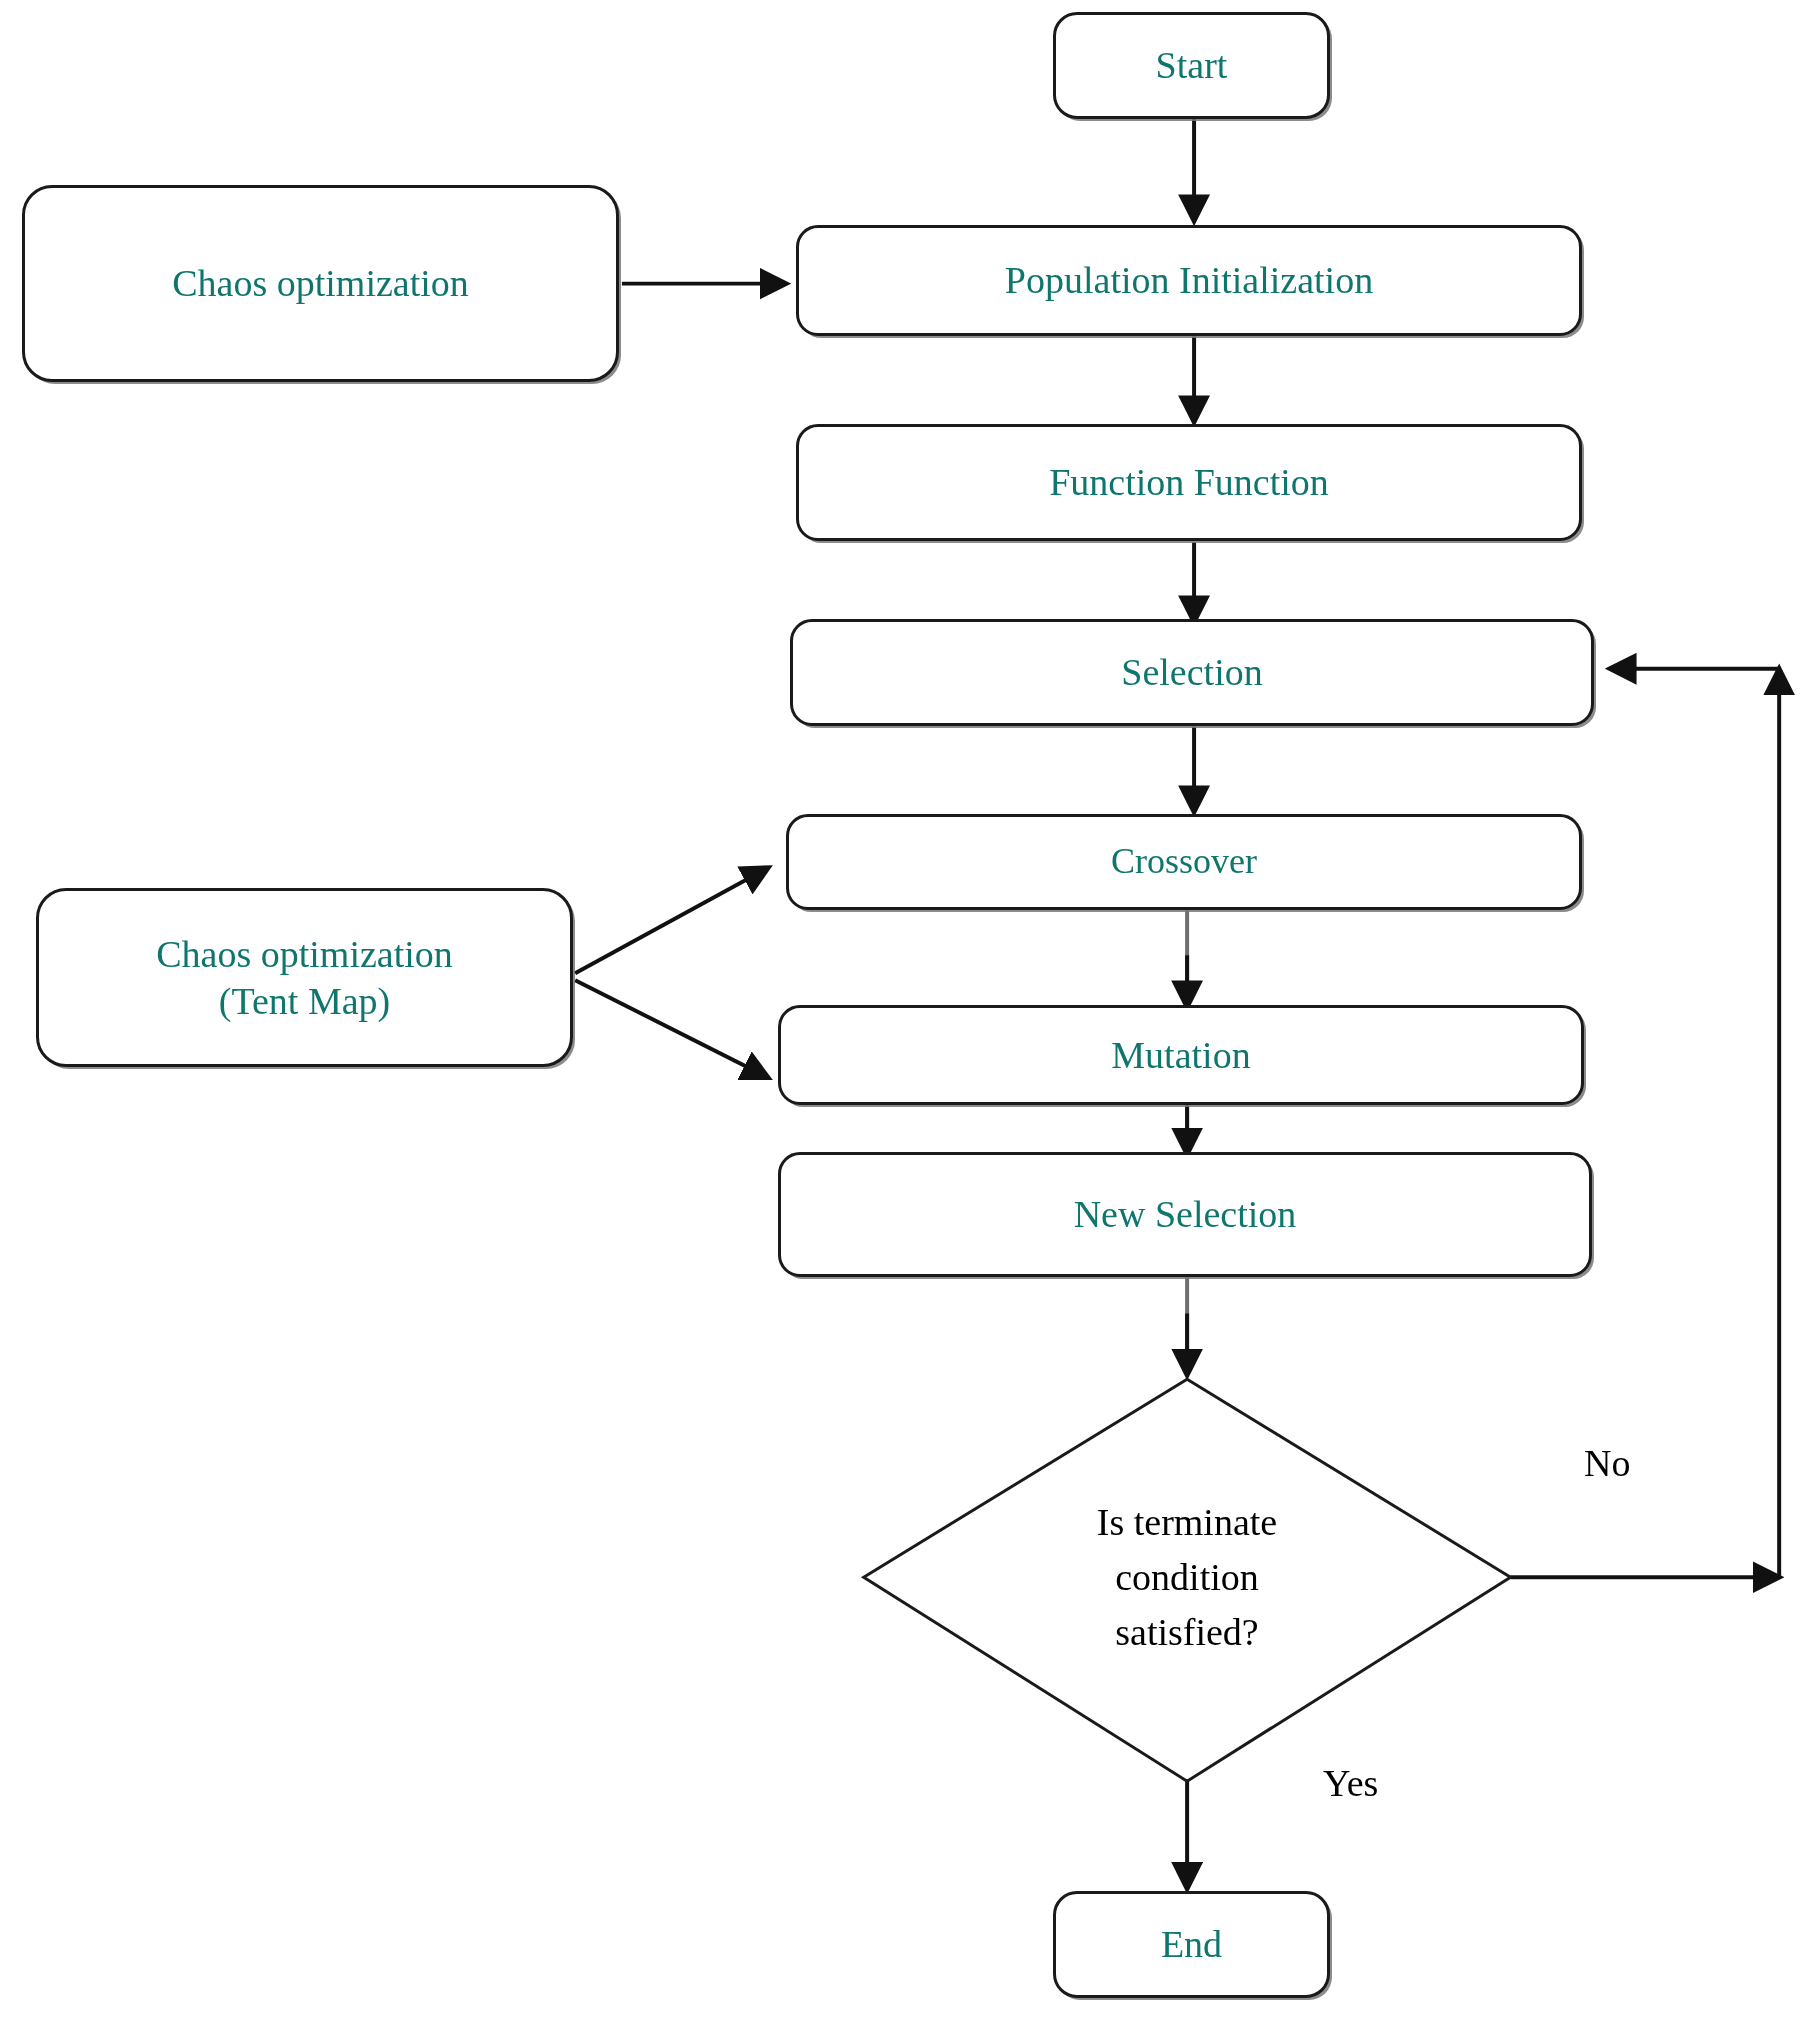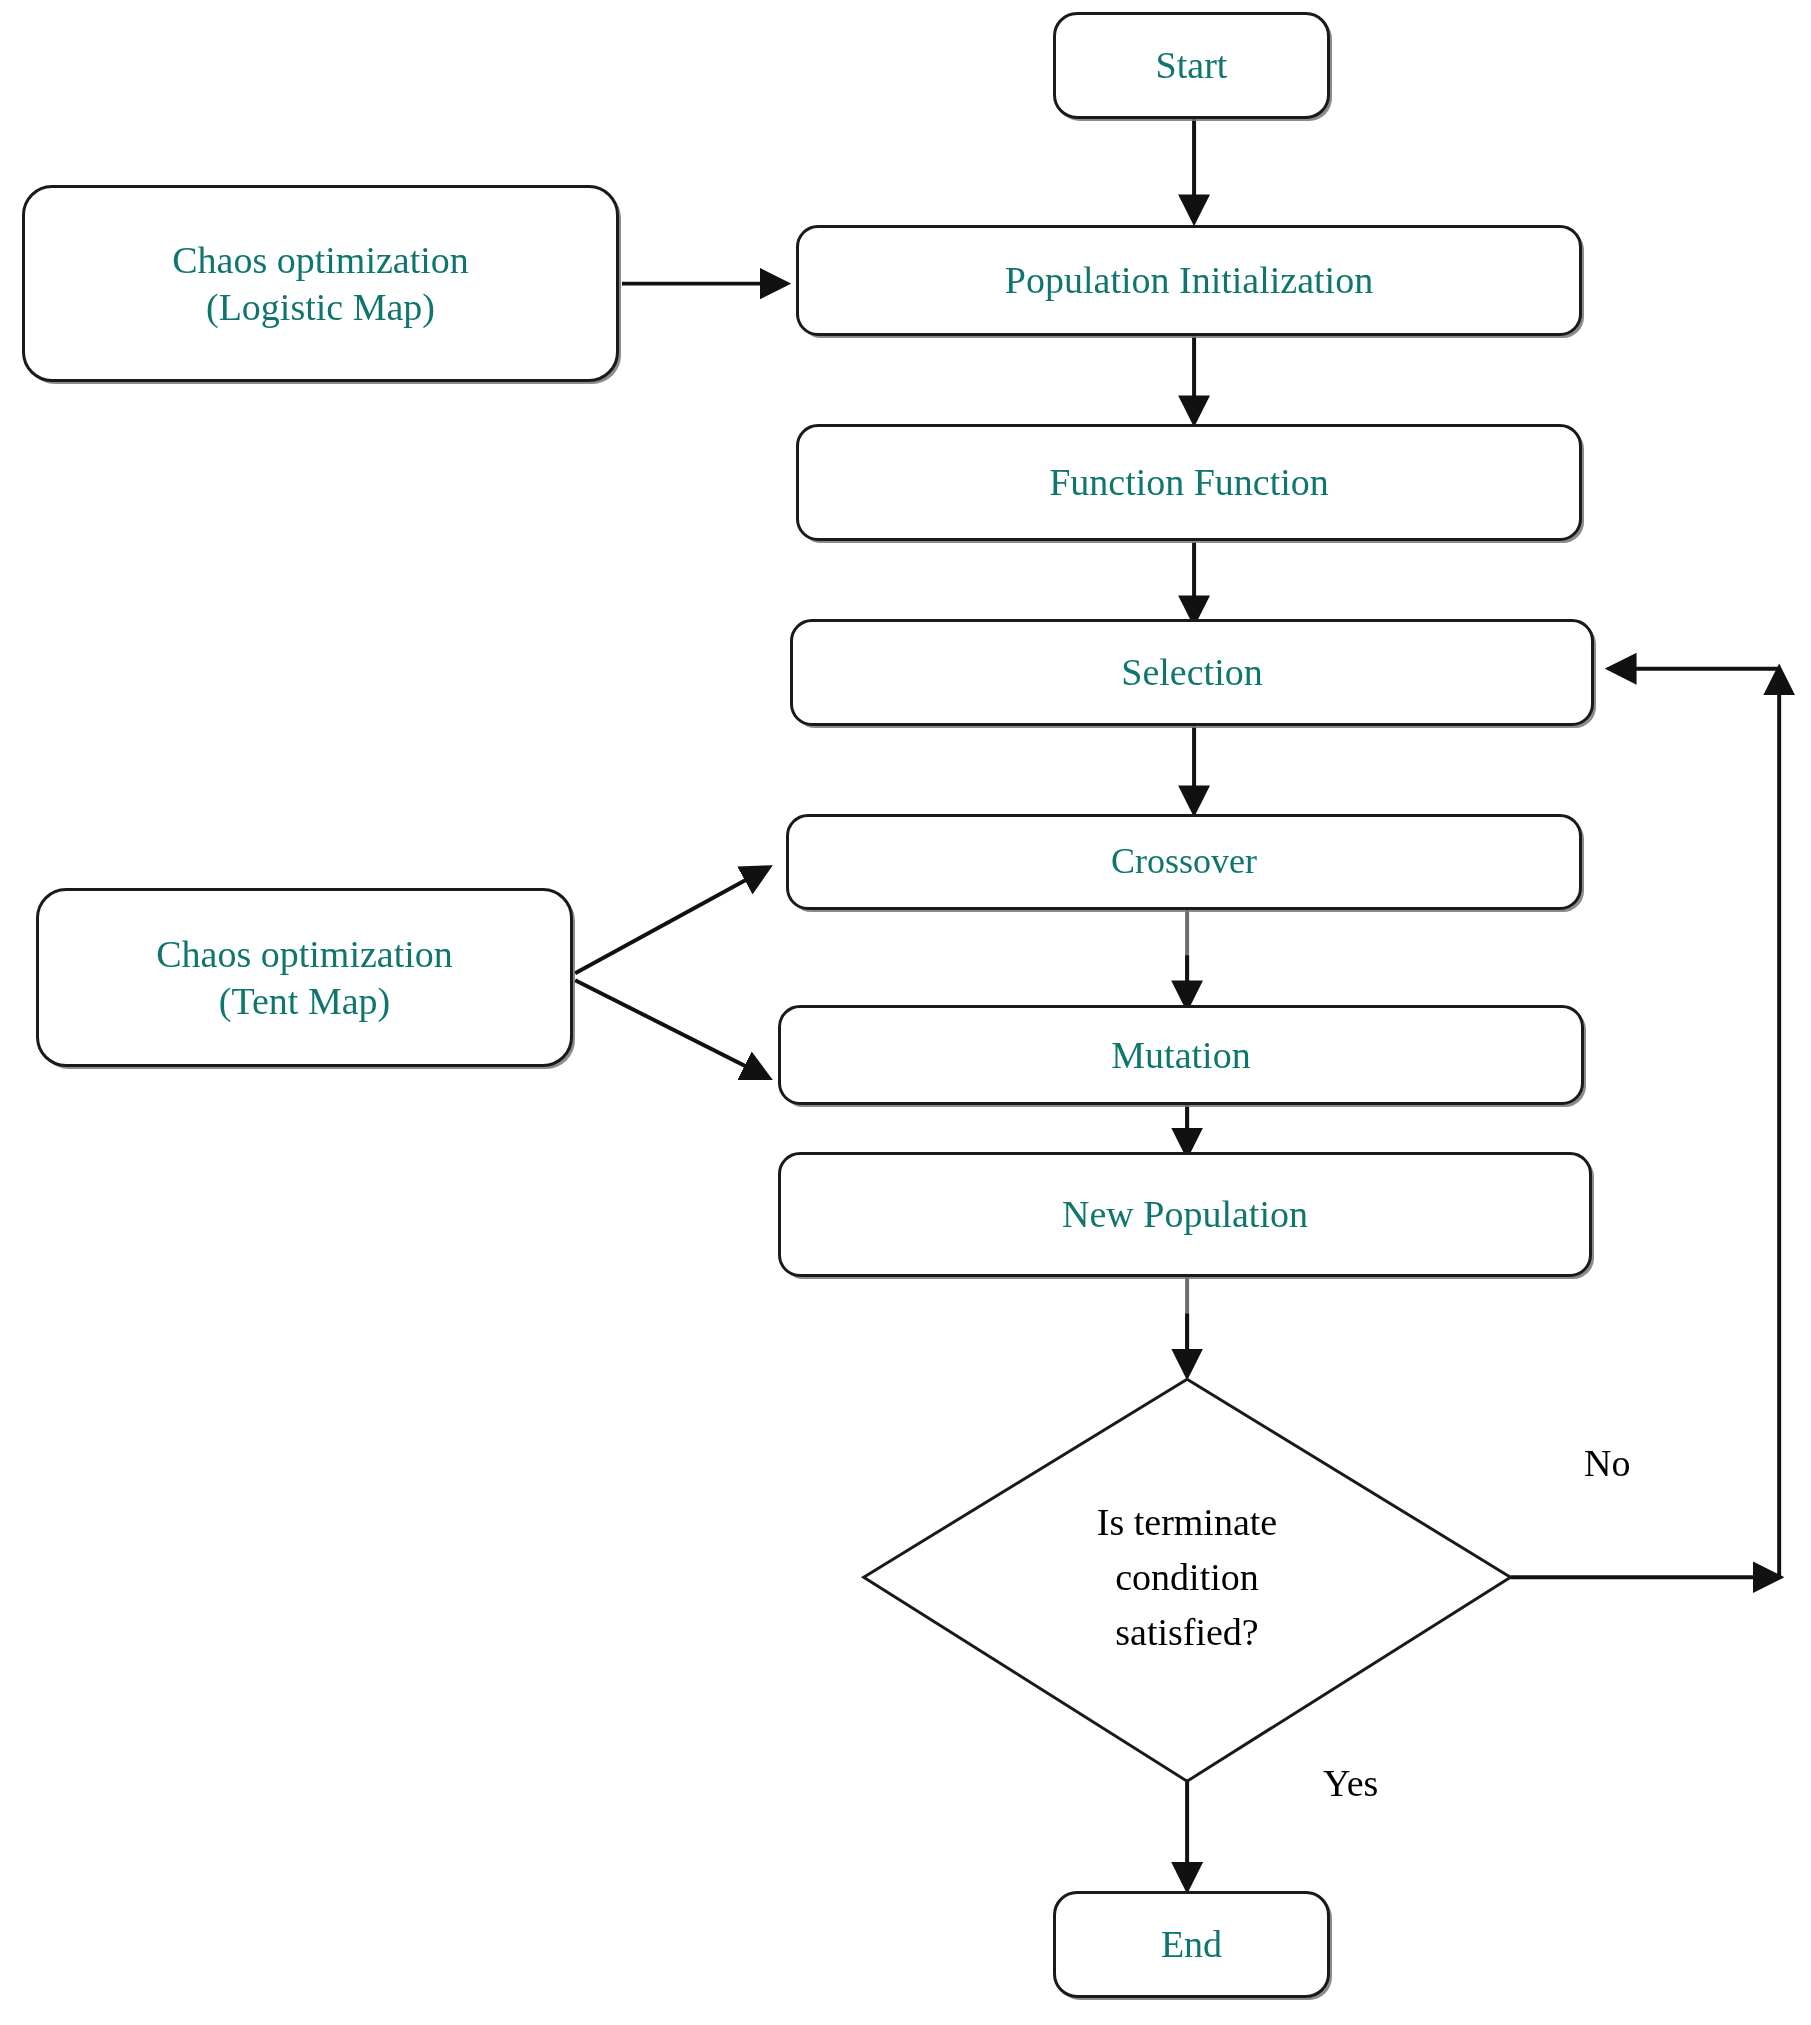--- a/index.html
+++ b/index.html
@@ -151,7 +151,6 @@
 
   <div class="node aux" style="left:22px; top:185px; width:597px; height:197px; font-size:38px; flex-direction:column;">
     <span class="node-label">Chaos optimization</span>
-    <span class="node-label">(Logistic Map)</span>
   </div>
 
   <div class="node proc" style="left:796px; top:225px; width:786px; height:111px; font-size:38px;">

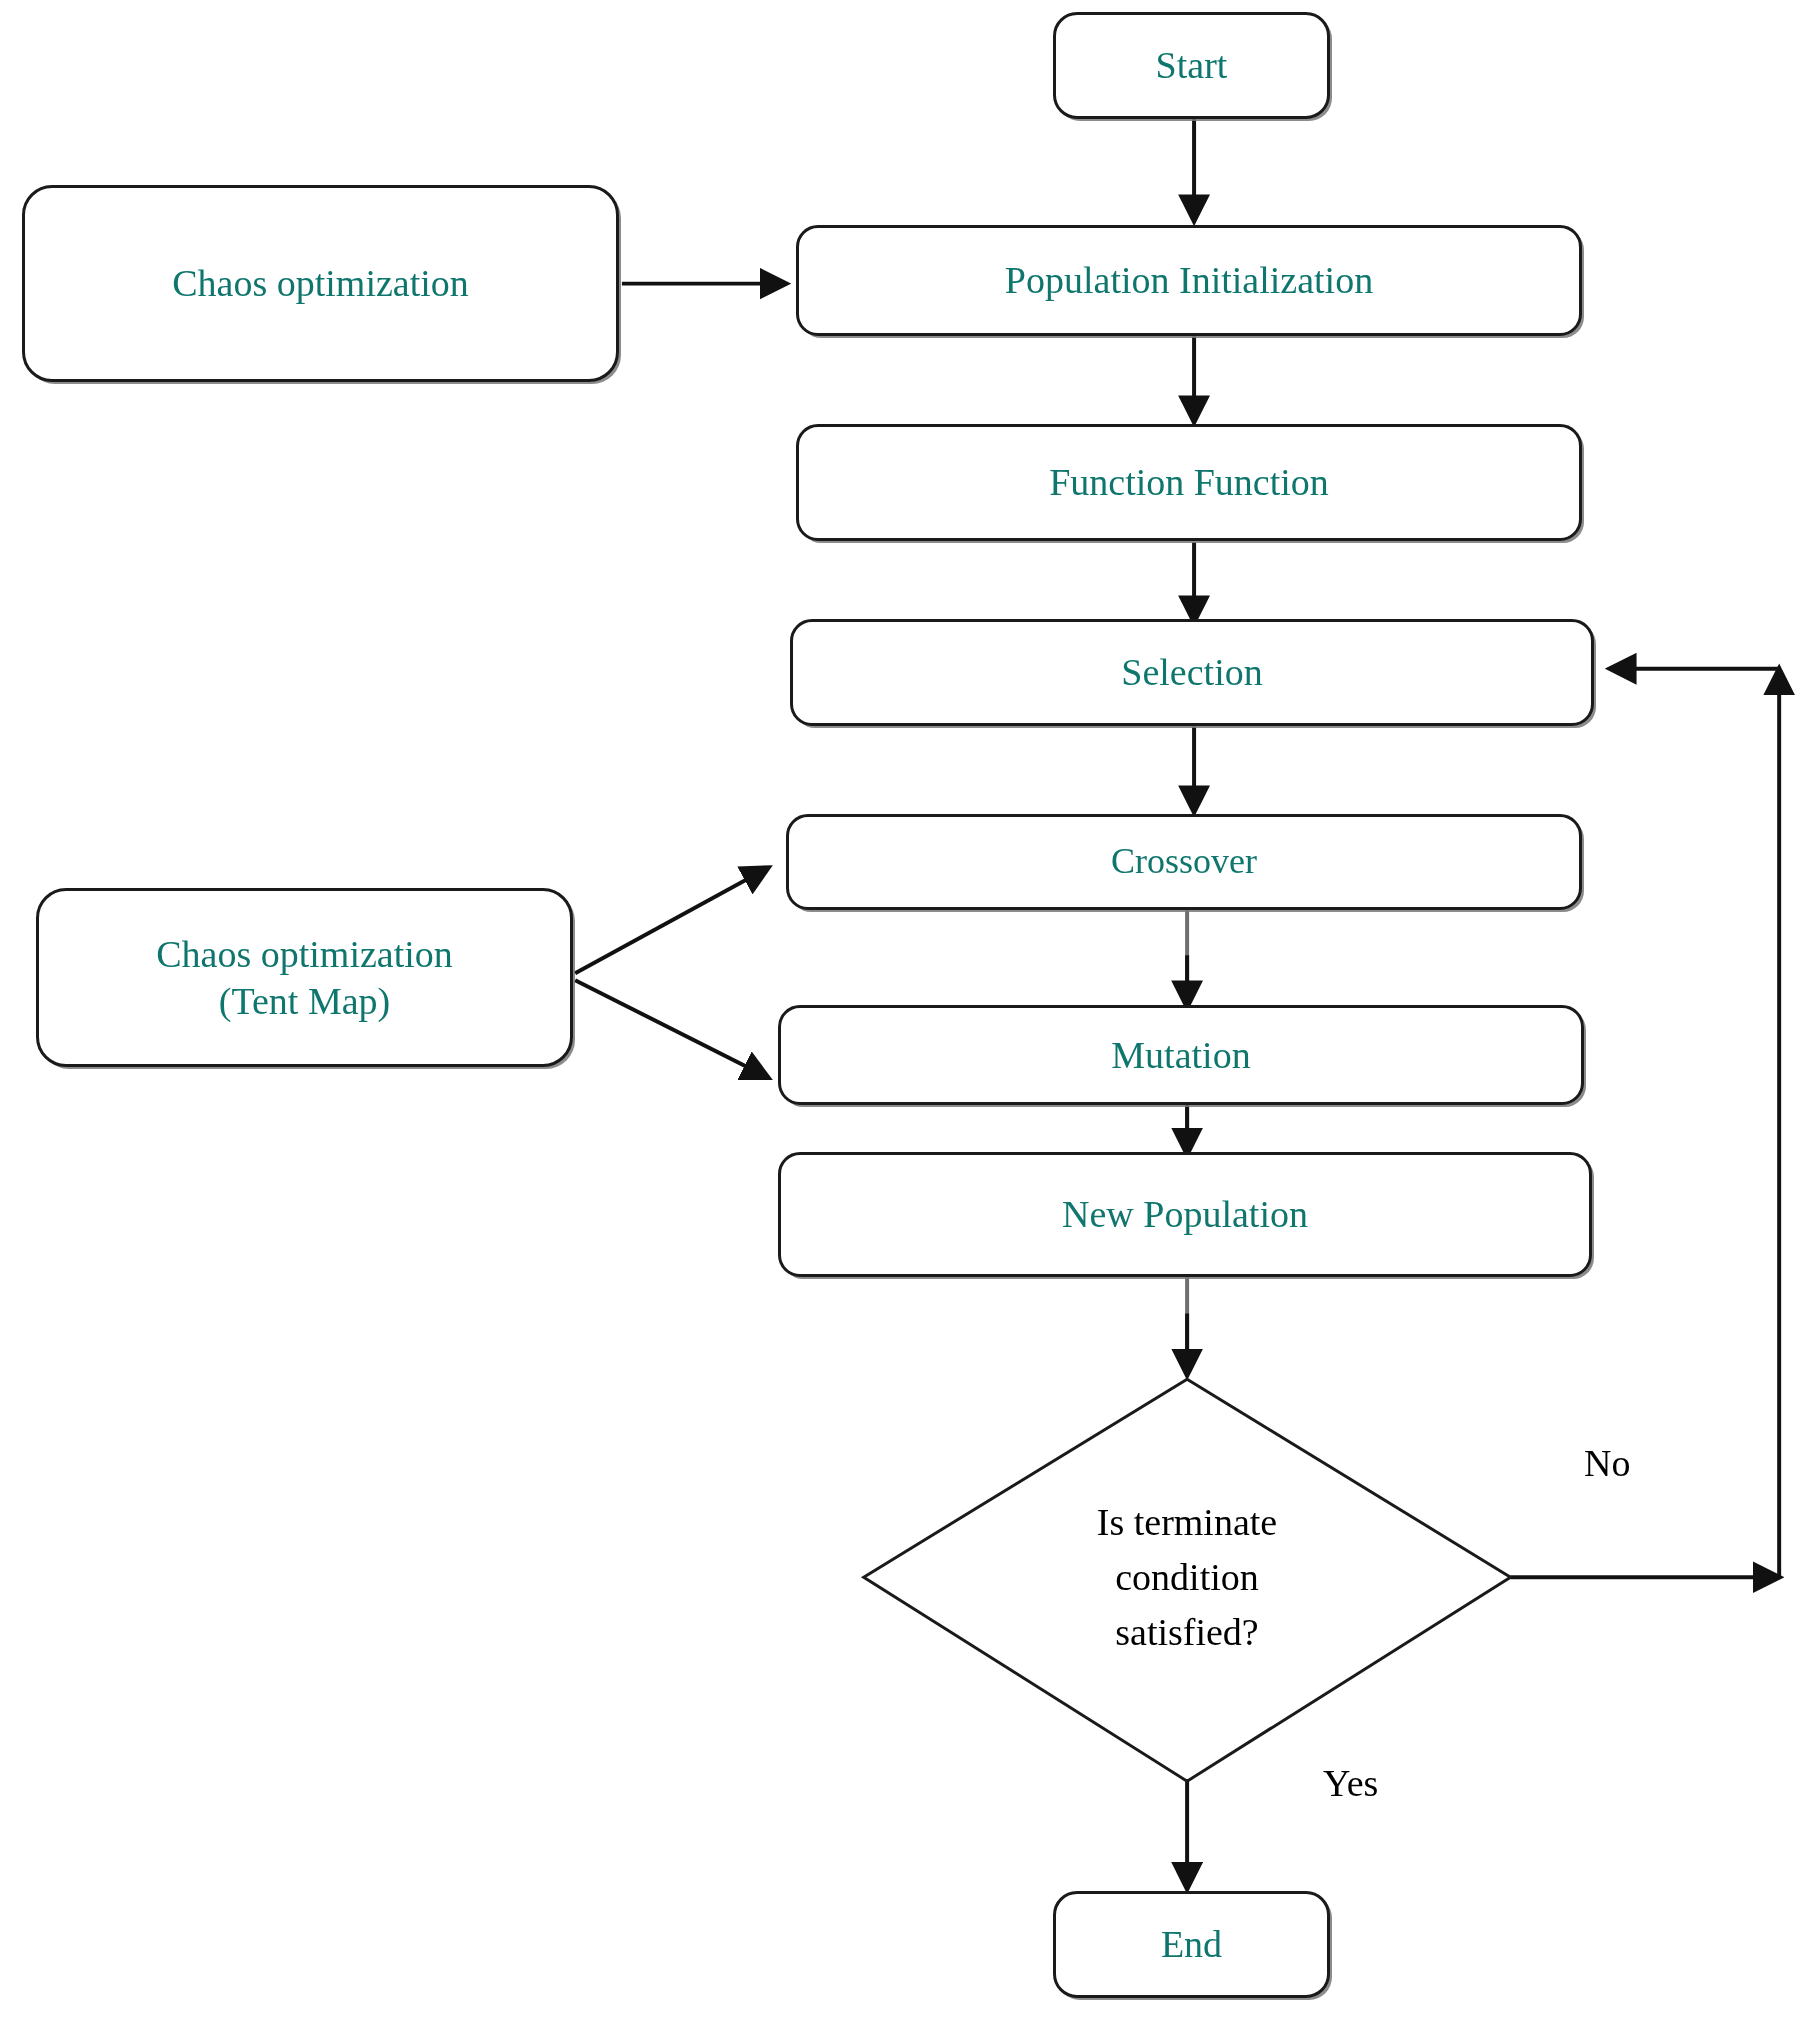--- a/index.html
+++ b/index.html
@@ -179,7 +179,7 @@
   </div>
 
   <div class="node proc" style="left:778px; top:1152px; width:814px; height:125px; font-size:38px;">
-    <span class="node-label">New Population</span>
+    <span class="node-label">New Selection</span>
   </div>
 
   <div class="decision" style="left:983px; top:1463px; width:408px; height:229px; font-size:38px;">

